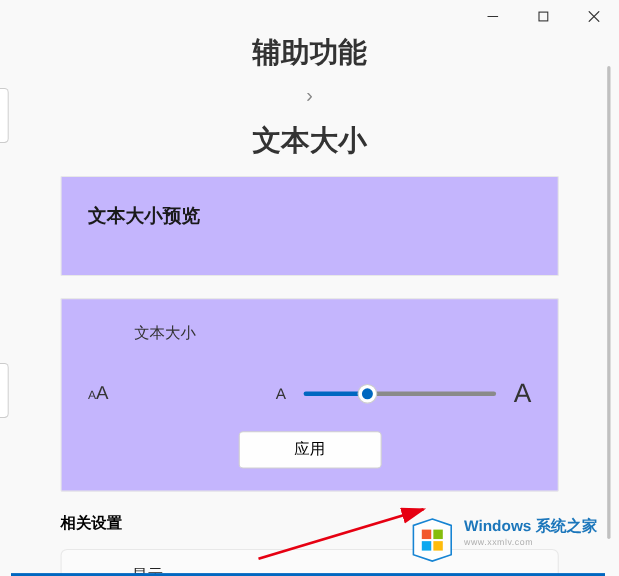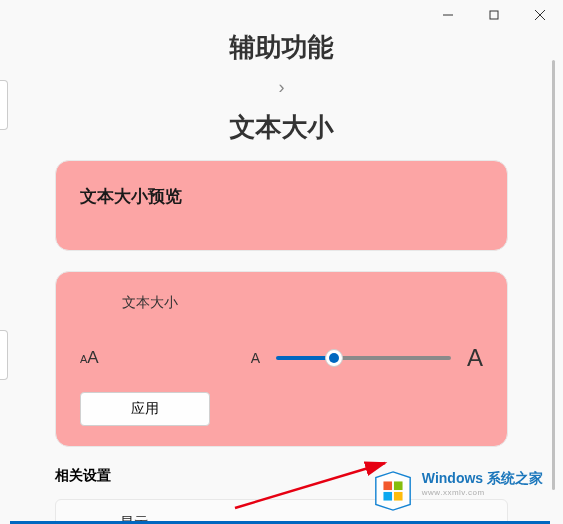--- a/index.html
+++ b/index.html
@@ -72,9 +72,9 @@
     .edge1 { top: 80px; height: 50px; }
     .edge2 { top: 330px; height: 50px; }
     .card {
-      background: #fca5a5;
+      background: #c4b5fd;
       border: 1px solid #e8e8e8;
-      border-radius: 14px;
+      border-radius: 1px;
       padding: 24px;
       margin-bottom: 20px;
     }

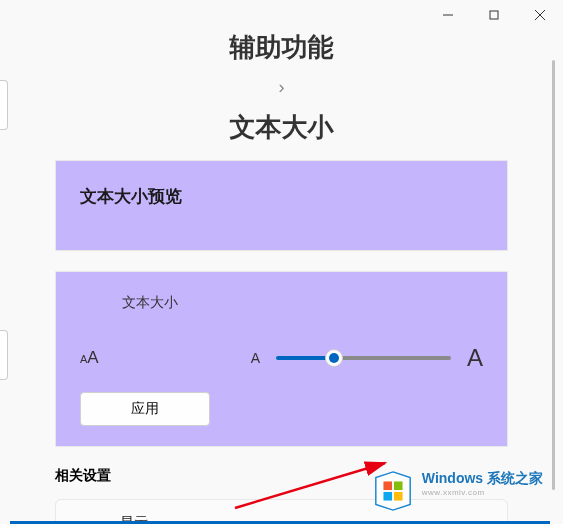--- a/index.html
+++ b/index.html
@@ -158,7 +158,7 @@
     }
     .apply-row {
       display: flex;
-      justify-content: flex-start;
+      justify-content: center;
       margin-top: 20px;
     }
     .apply-btn {

